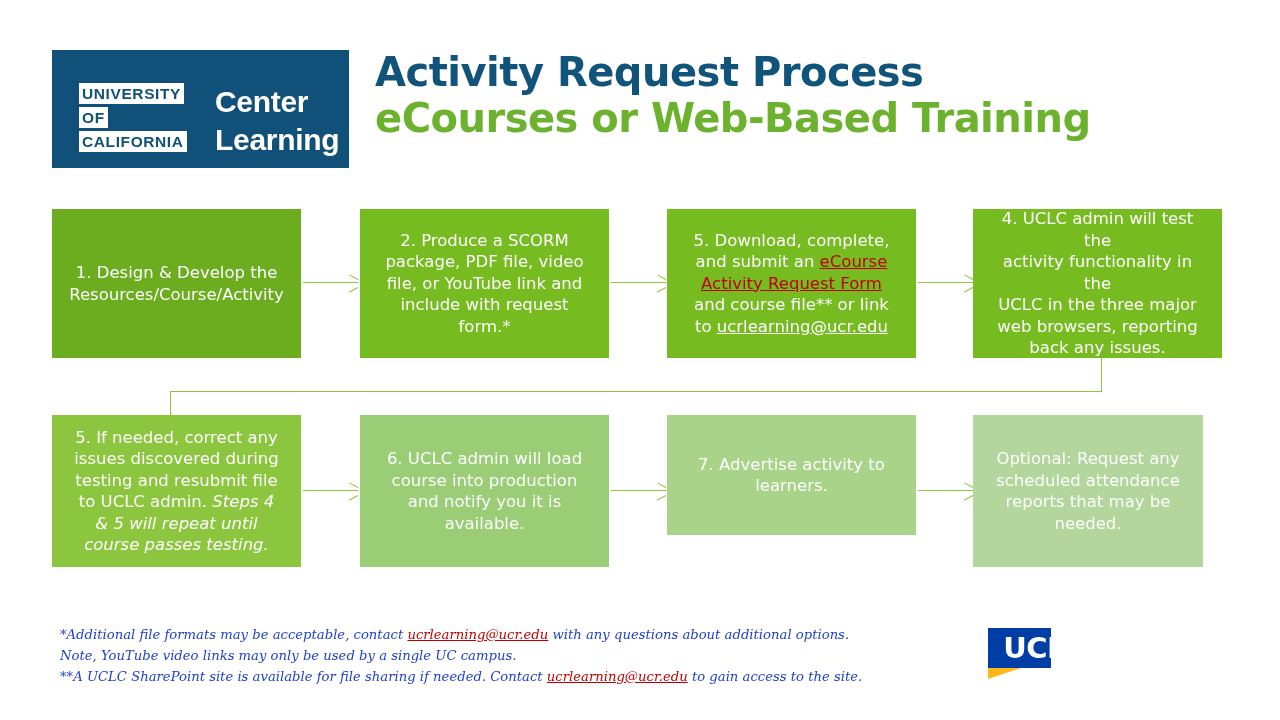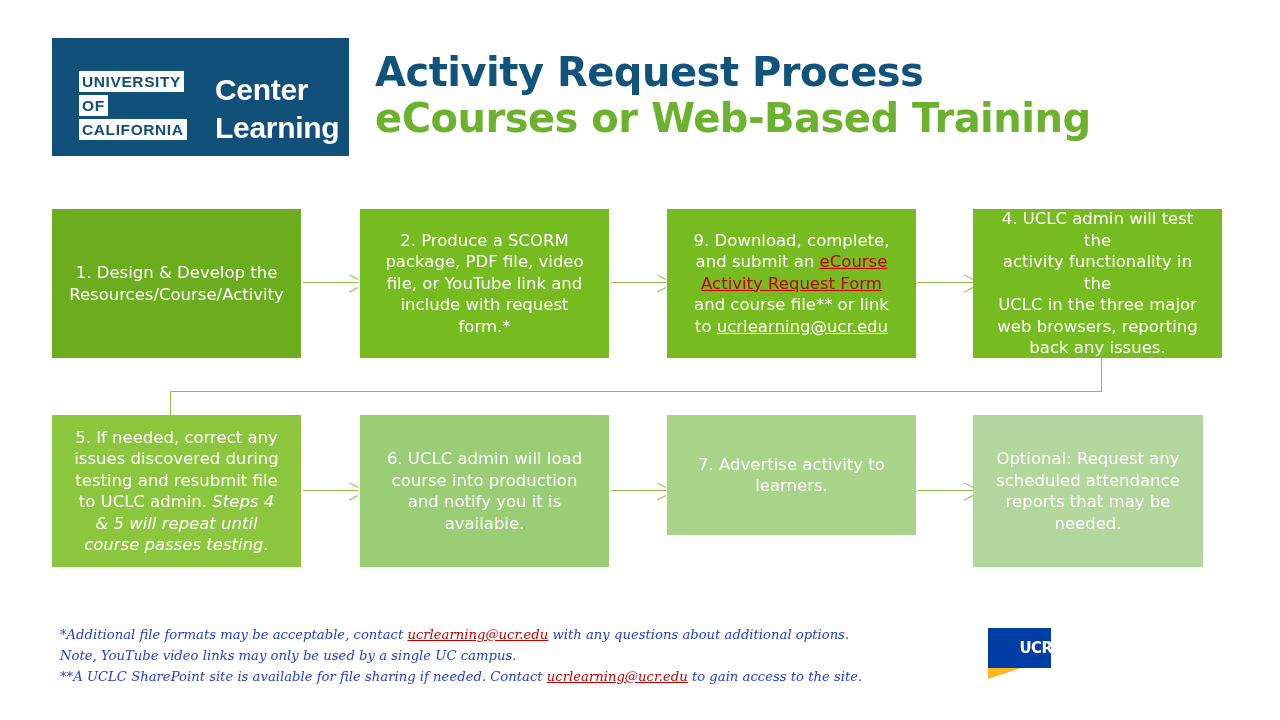--- a/index.html
+++ b/index.html
@@ -25,7 +25,7 @@
   #uc-logo-box {
     position: absolute;
     left: 52px;
-    top: 38px;
+    top: 50px;
     width: 297px;
     height: 118px;
     background: #115179;

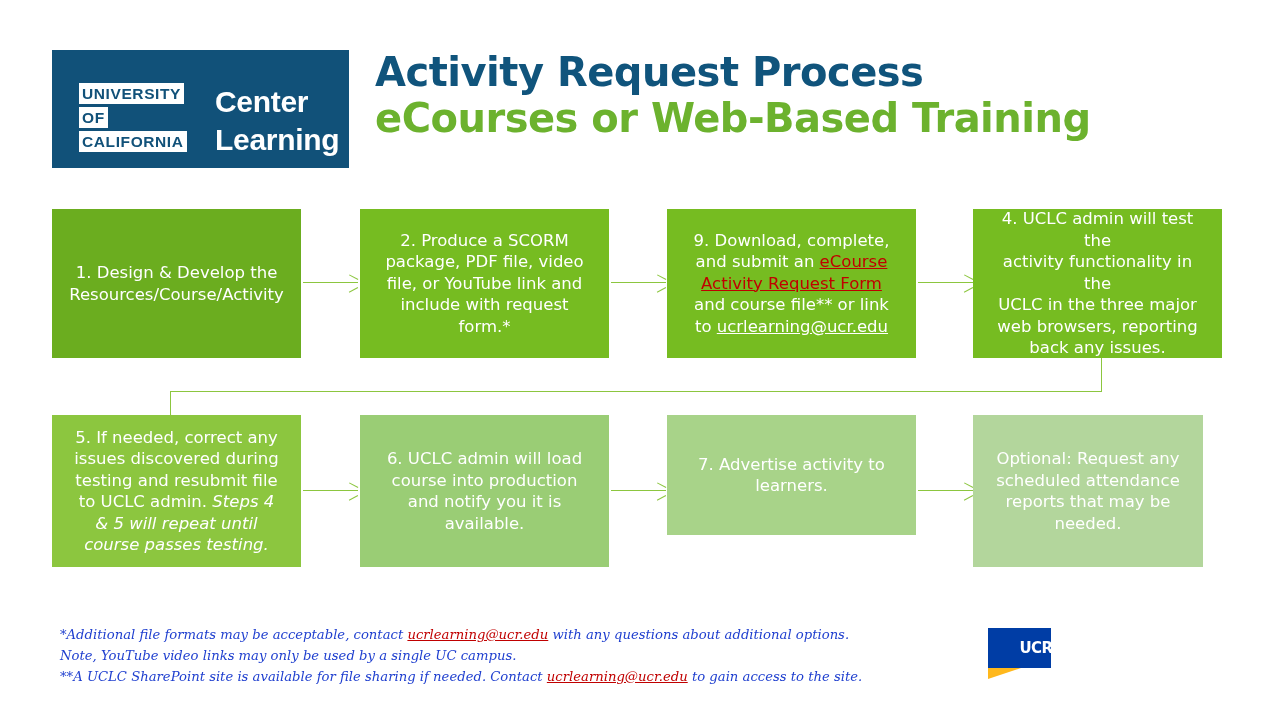--- a/index.html
+++ b/index.html
@@ -309,7 +309,7 @@
 
 <div class="flow-box" id="box3">
   <div>
-    <span>9. Download, complete, and submit an </span><a class="link-red" href="#">eCourse Activity Request Form</a><span> and course file** or link to </span><a class="link-white" href="#">ucrlearning@ucr.edu</a>
+    <span>5. Download, complete, and submit an </span><a class="link-red" href="#">eCourse Activity Request Form</a><span> and course file** or link to </span><a class="link-white" href="#">ucrlearning@ucr.edu</a>
   </div>
 </div>
 

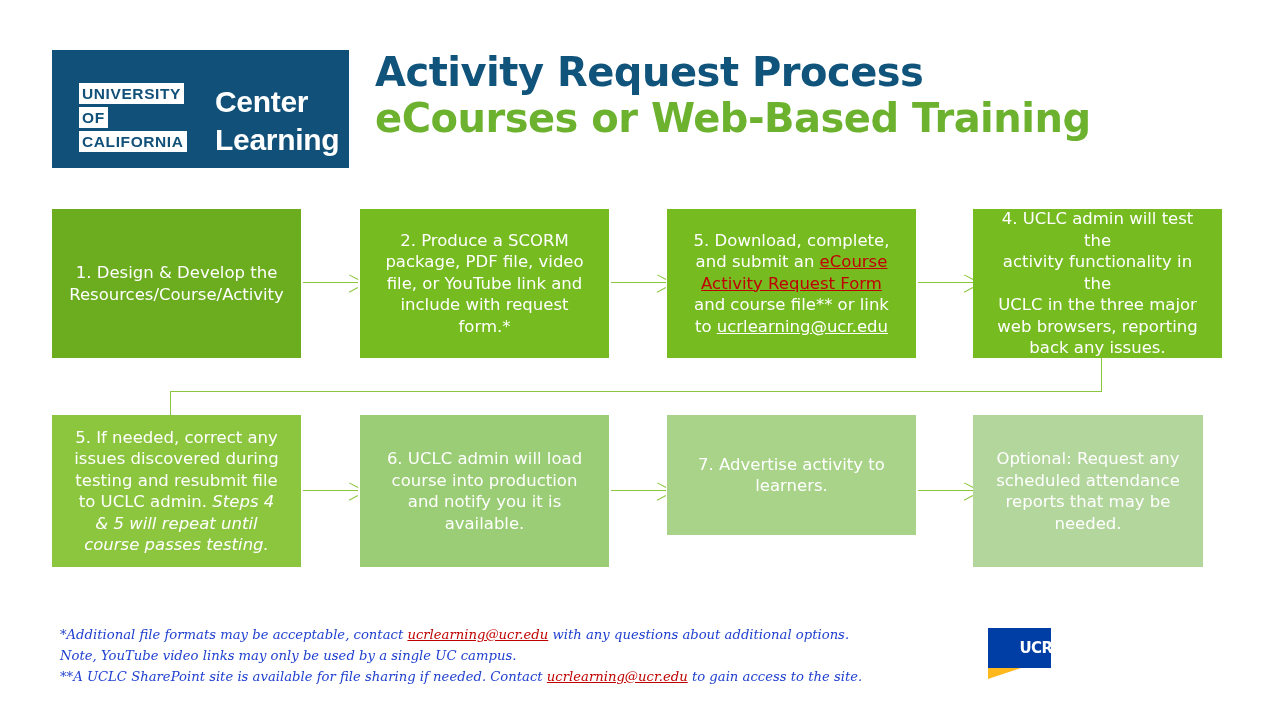--- a/index.html
+++ b/index.html
@@ -233,7 +233,7 @@
     color: #ffffff;
     font-family: "DejaVu Sans", sans-serif;
     font-weight: bold;
-    font-size: 15px;
+    font-size: 29px;
     letter-spacing: -0.5px;
     line-height: 23px;
     margin-left: 33px;

